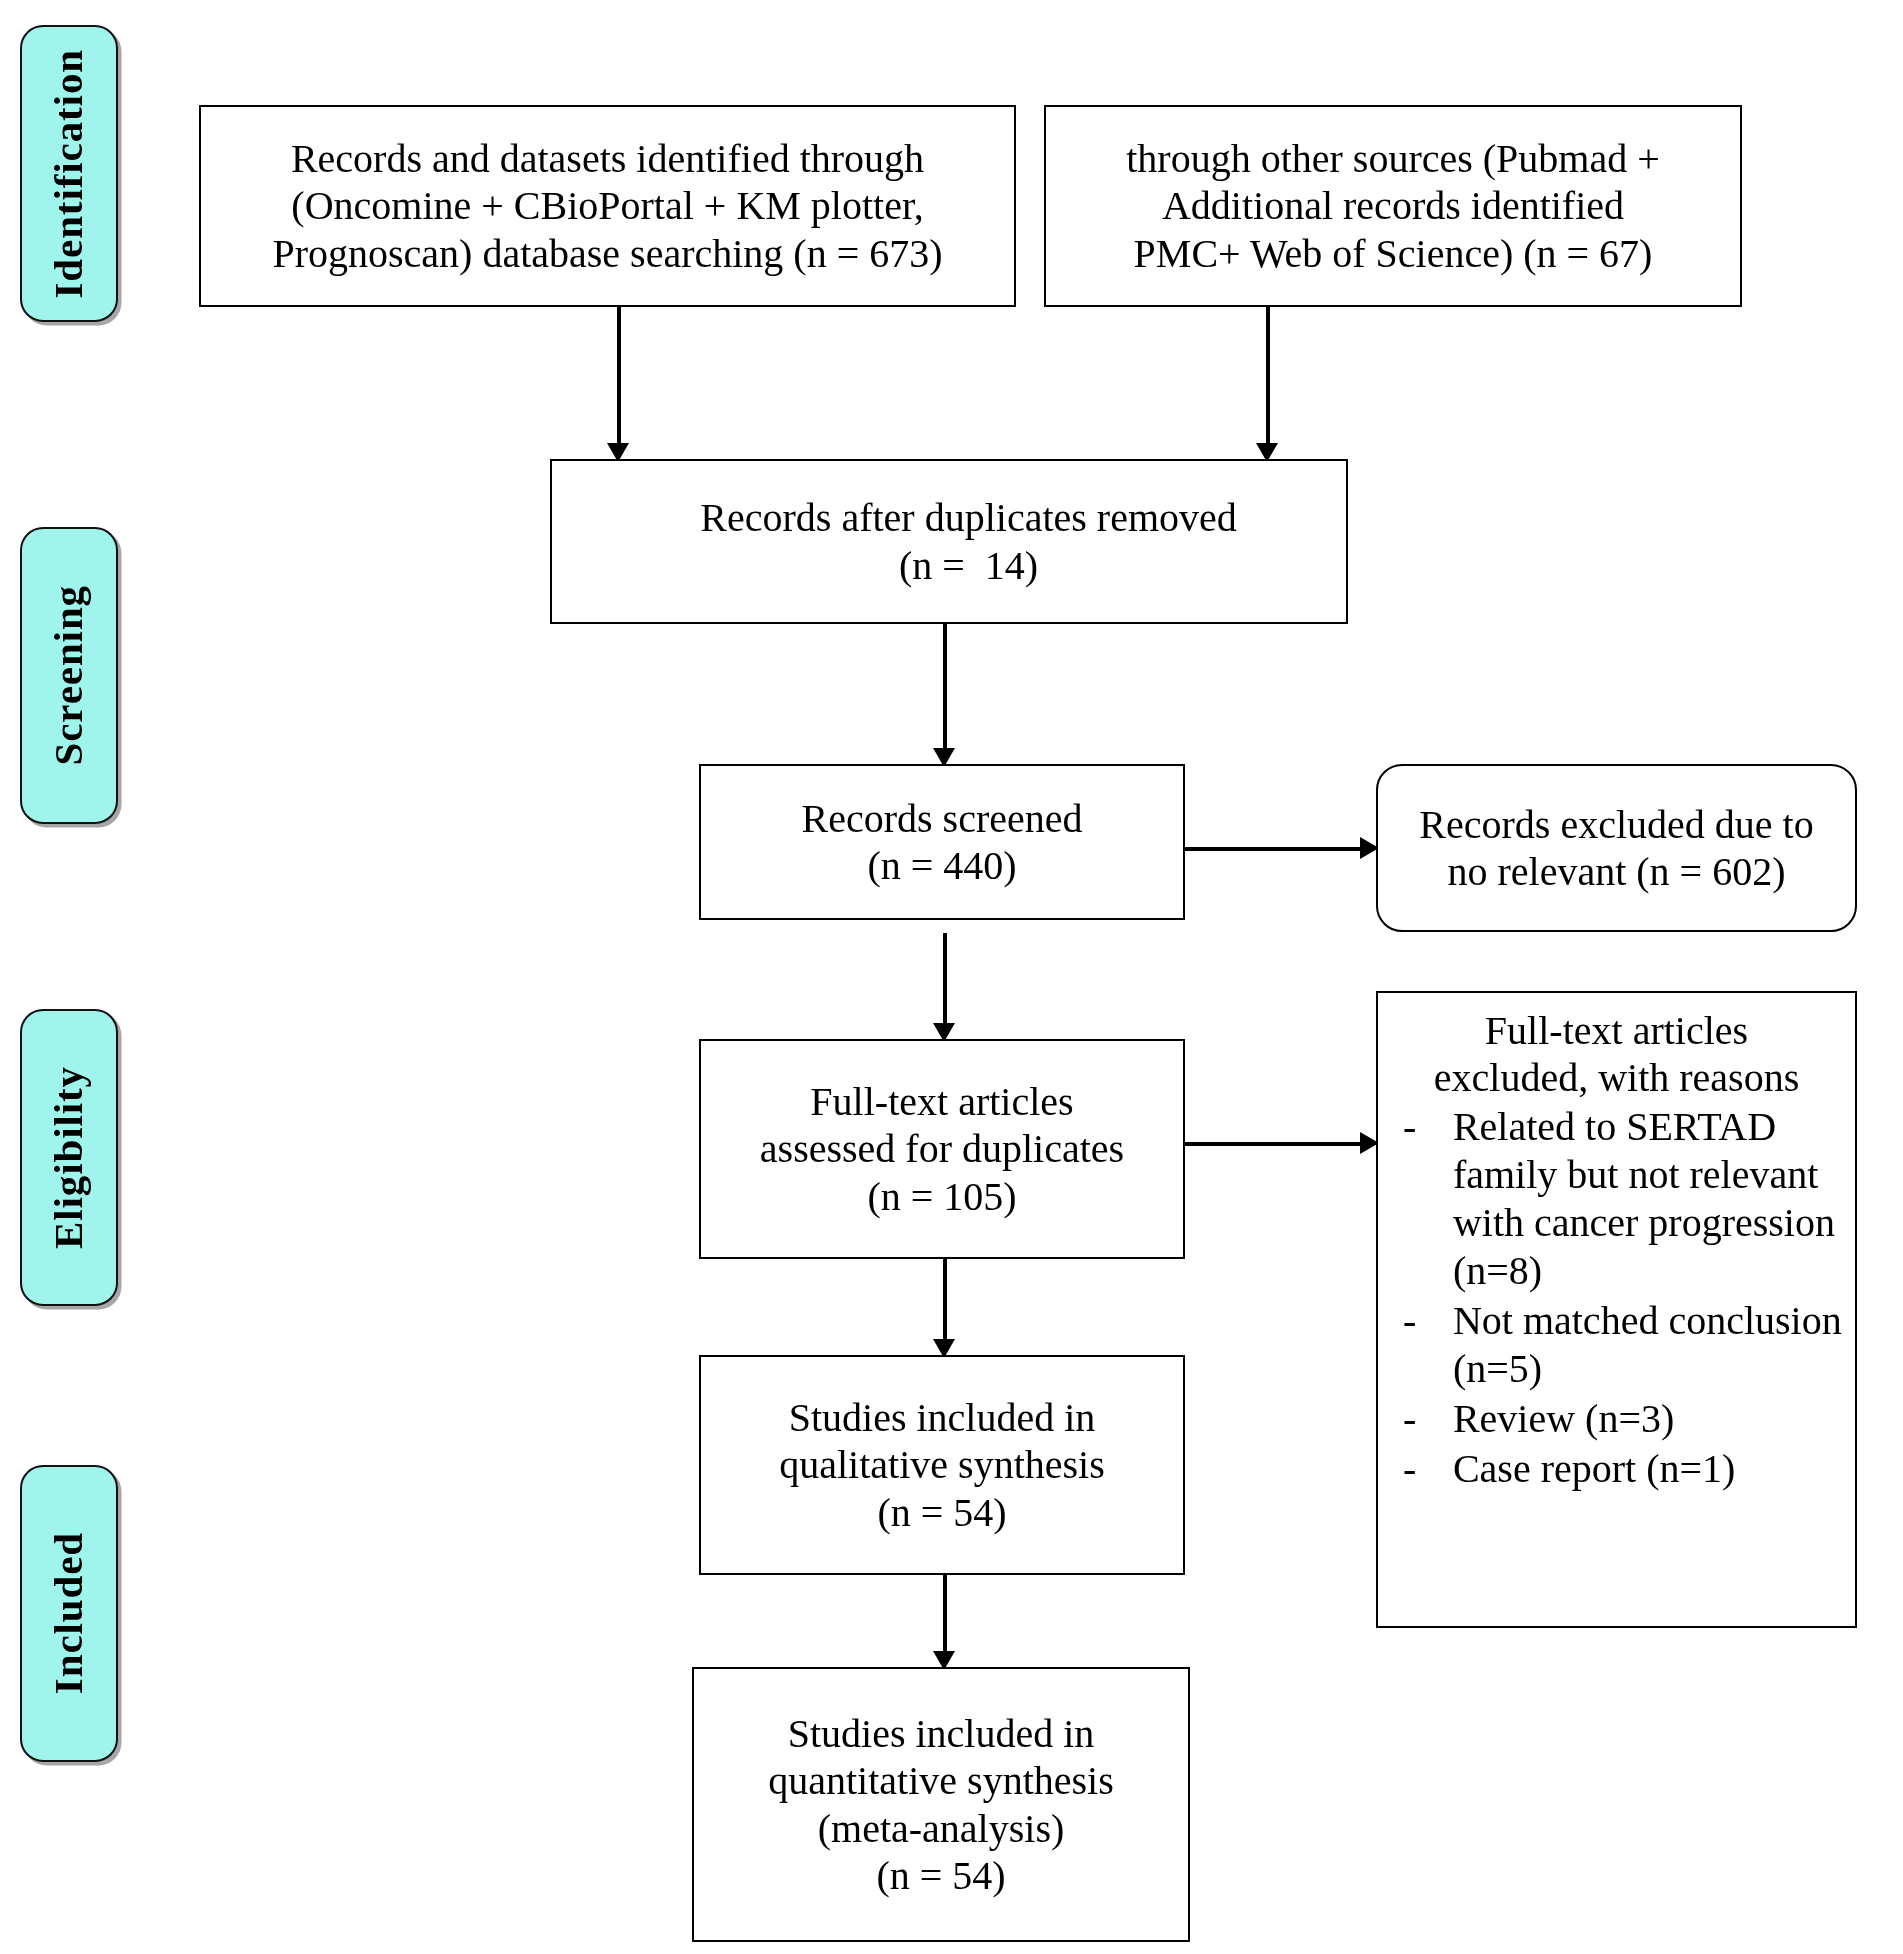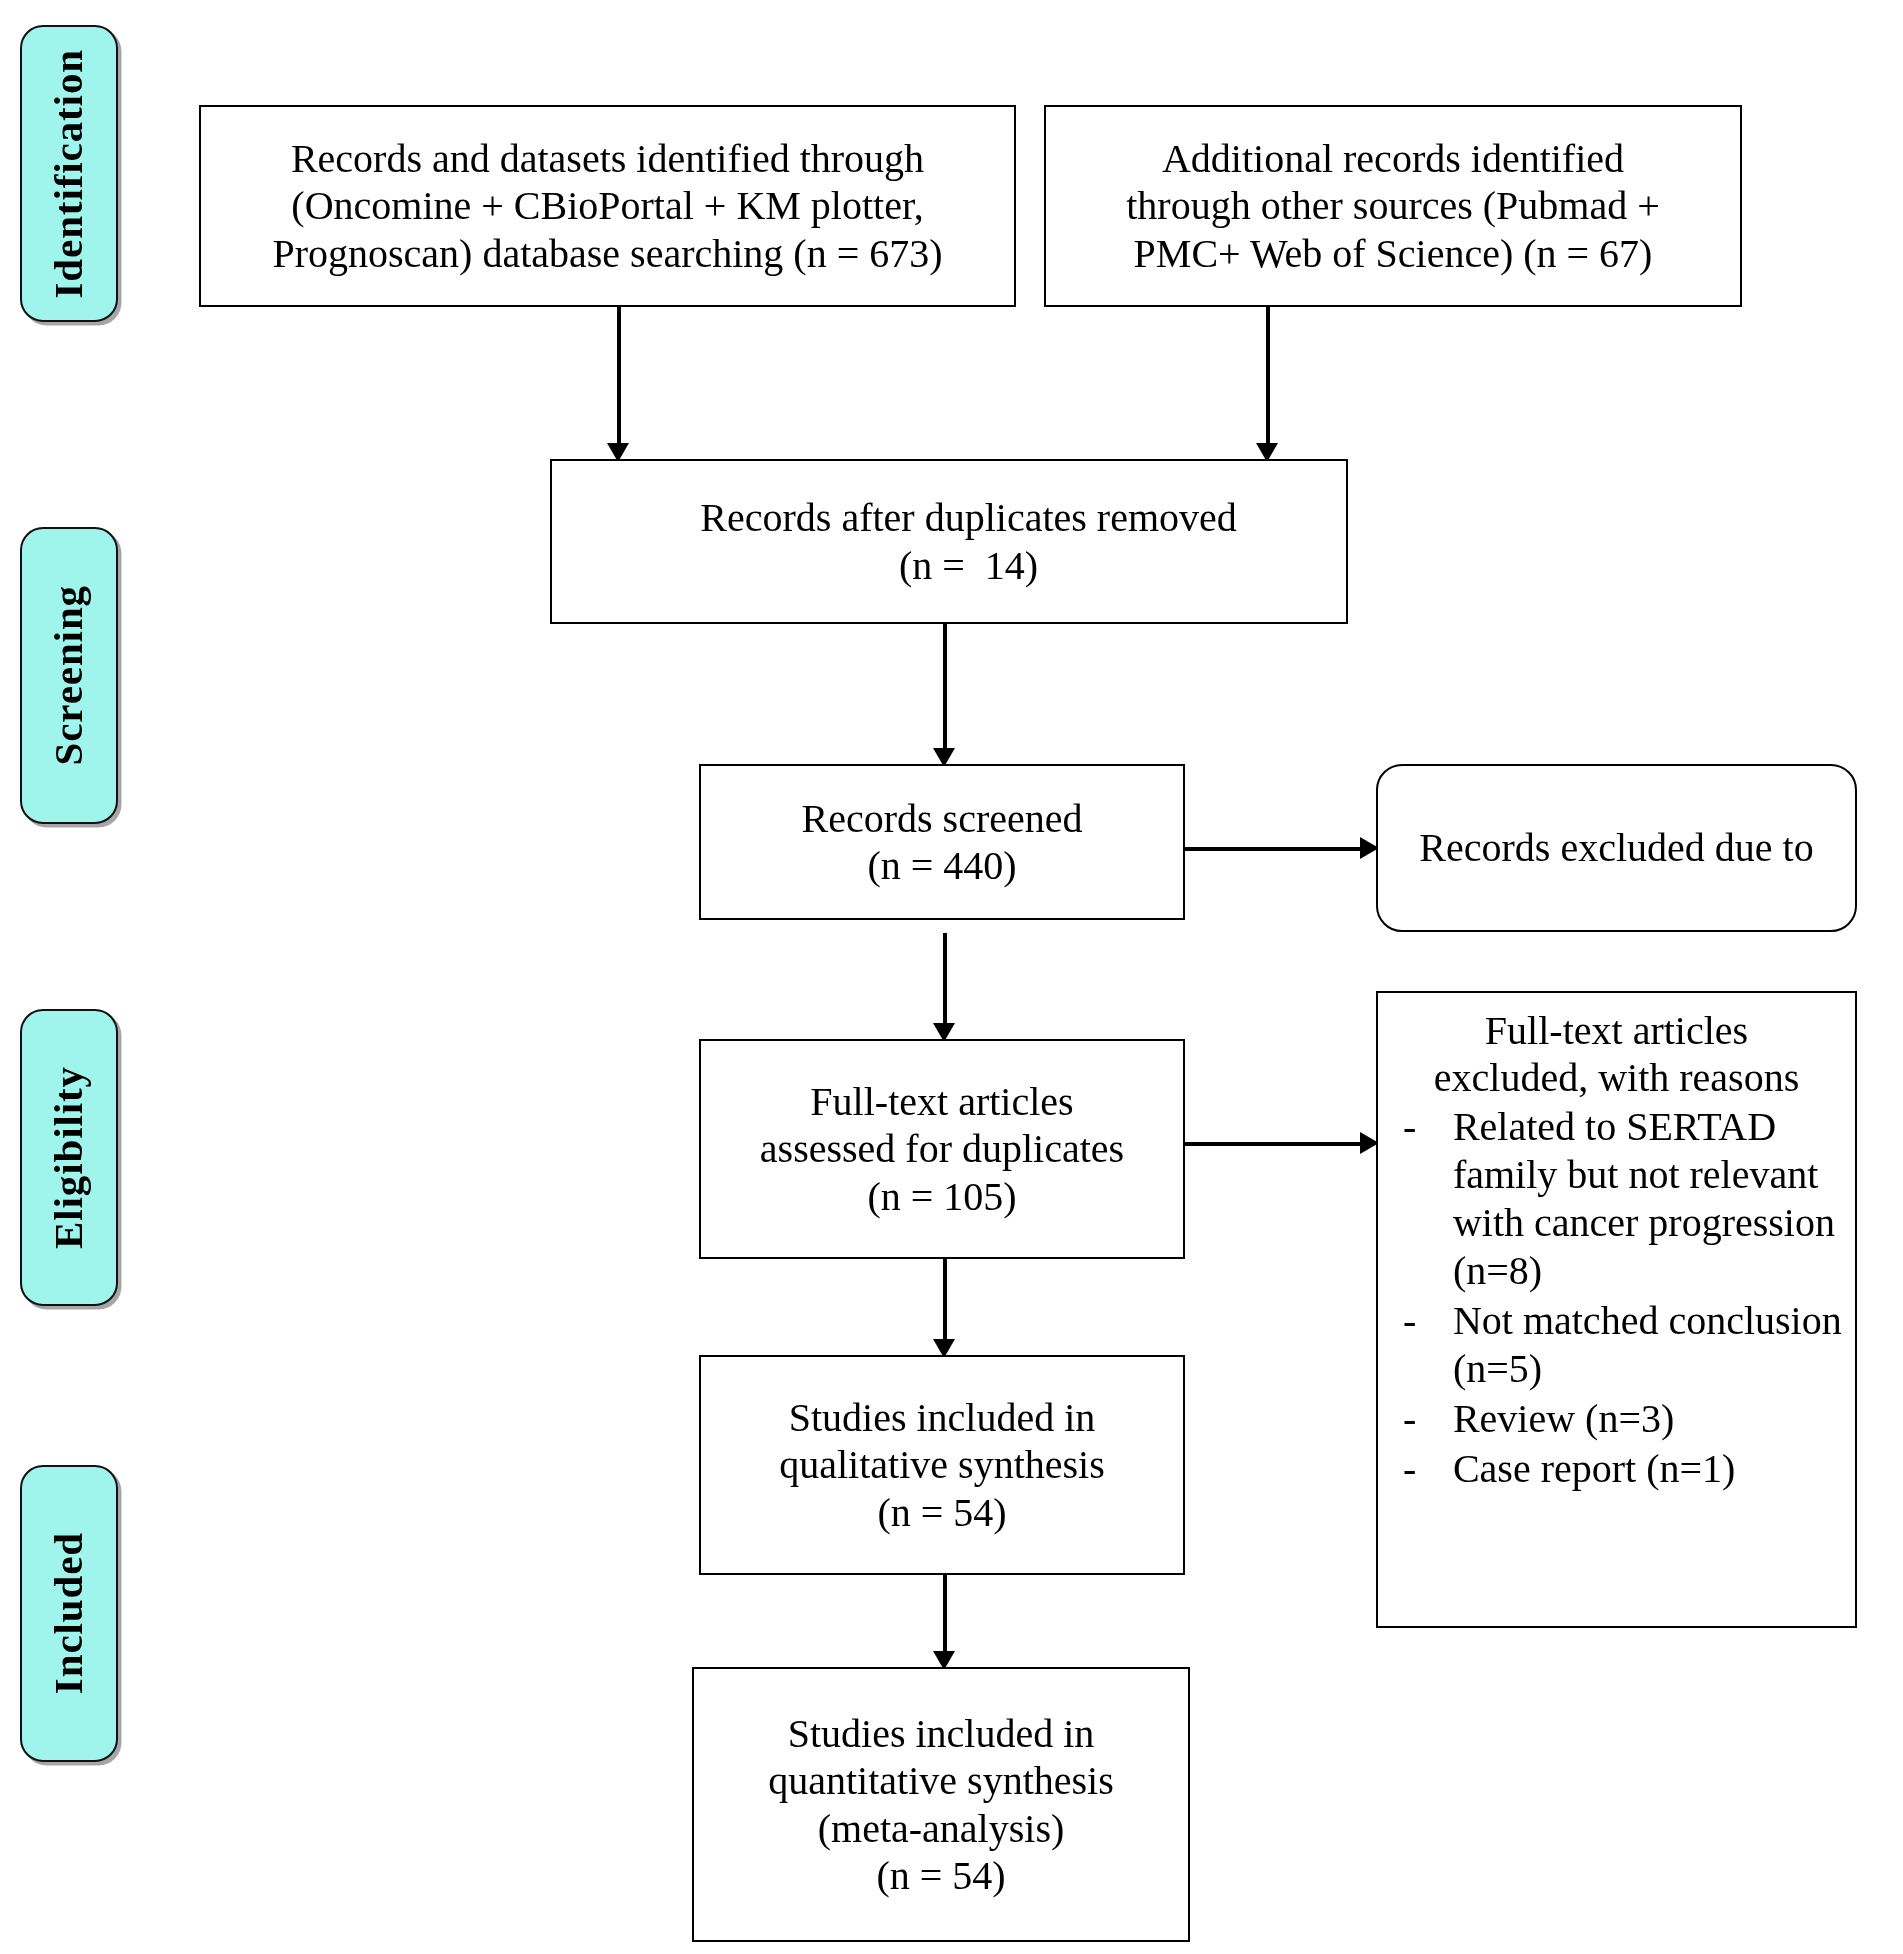--- a/index.html
+++ b/index.html
@@ -140,8 +140,8 @@
   </div>
 
   <div class="flow-box" style="left:1044px; top:105px; width:698px; height:202px;">
+    <span class="line">through other sources (Pubmad +</span>
     <span class="line">Additional records identified</span>
-    <span class="line">through other sources (Pubmad +</span>
     <span class="line">PMC+ Web of Science) (n = 67)</span>
   </div>
 

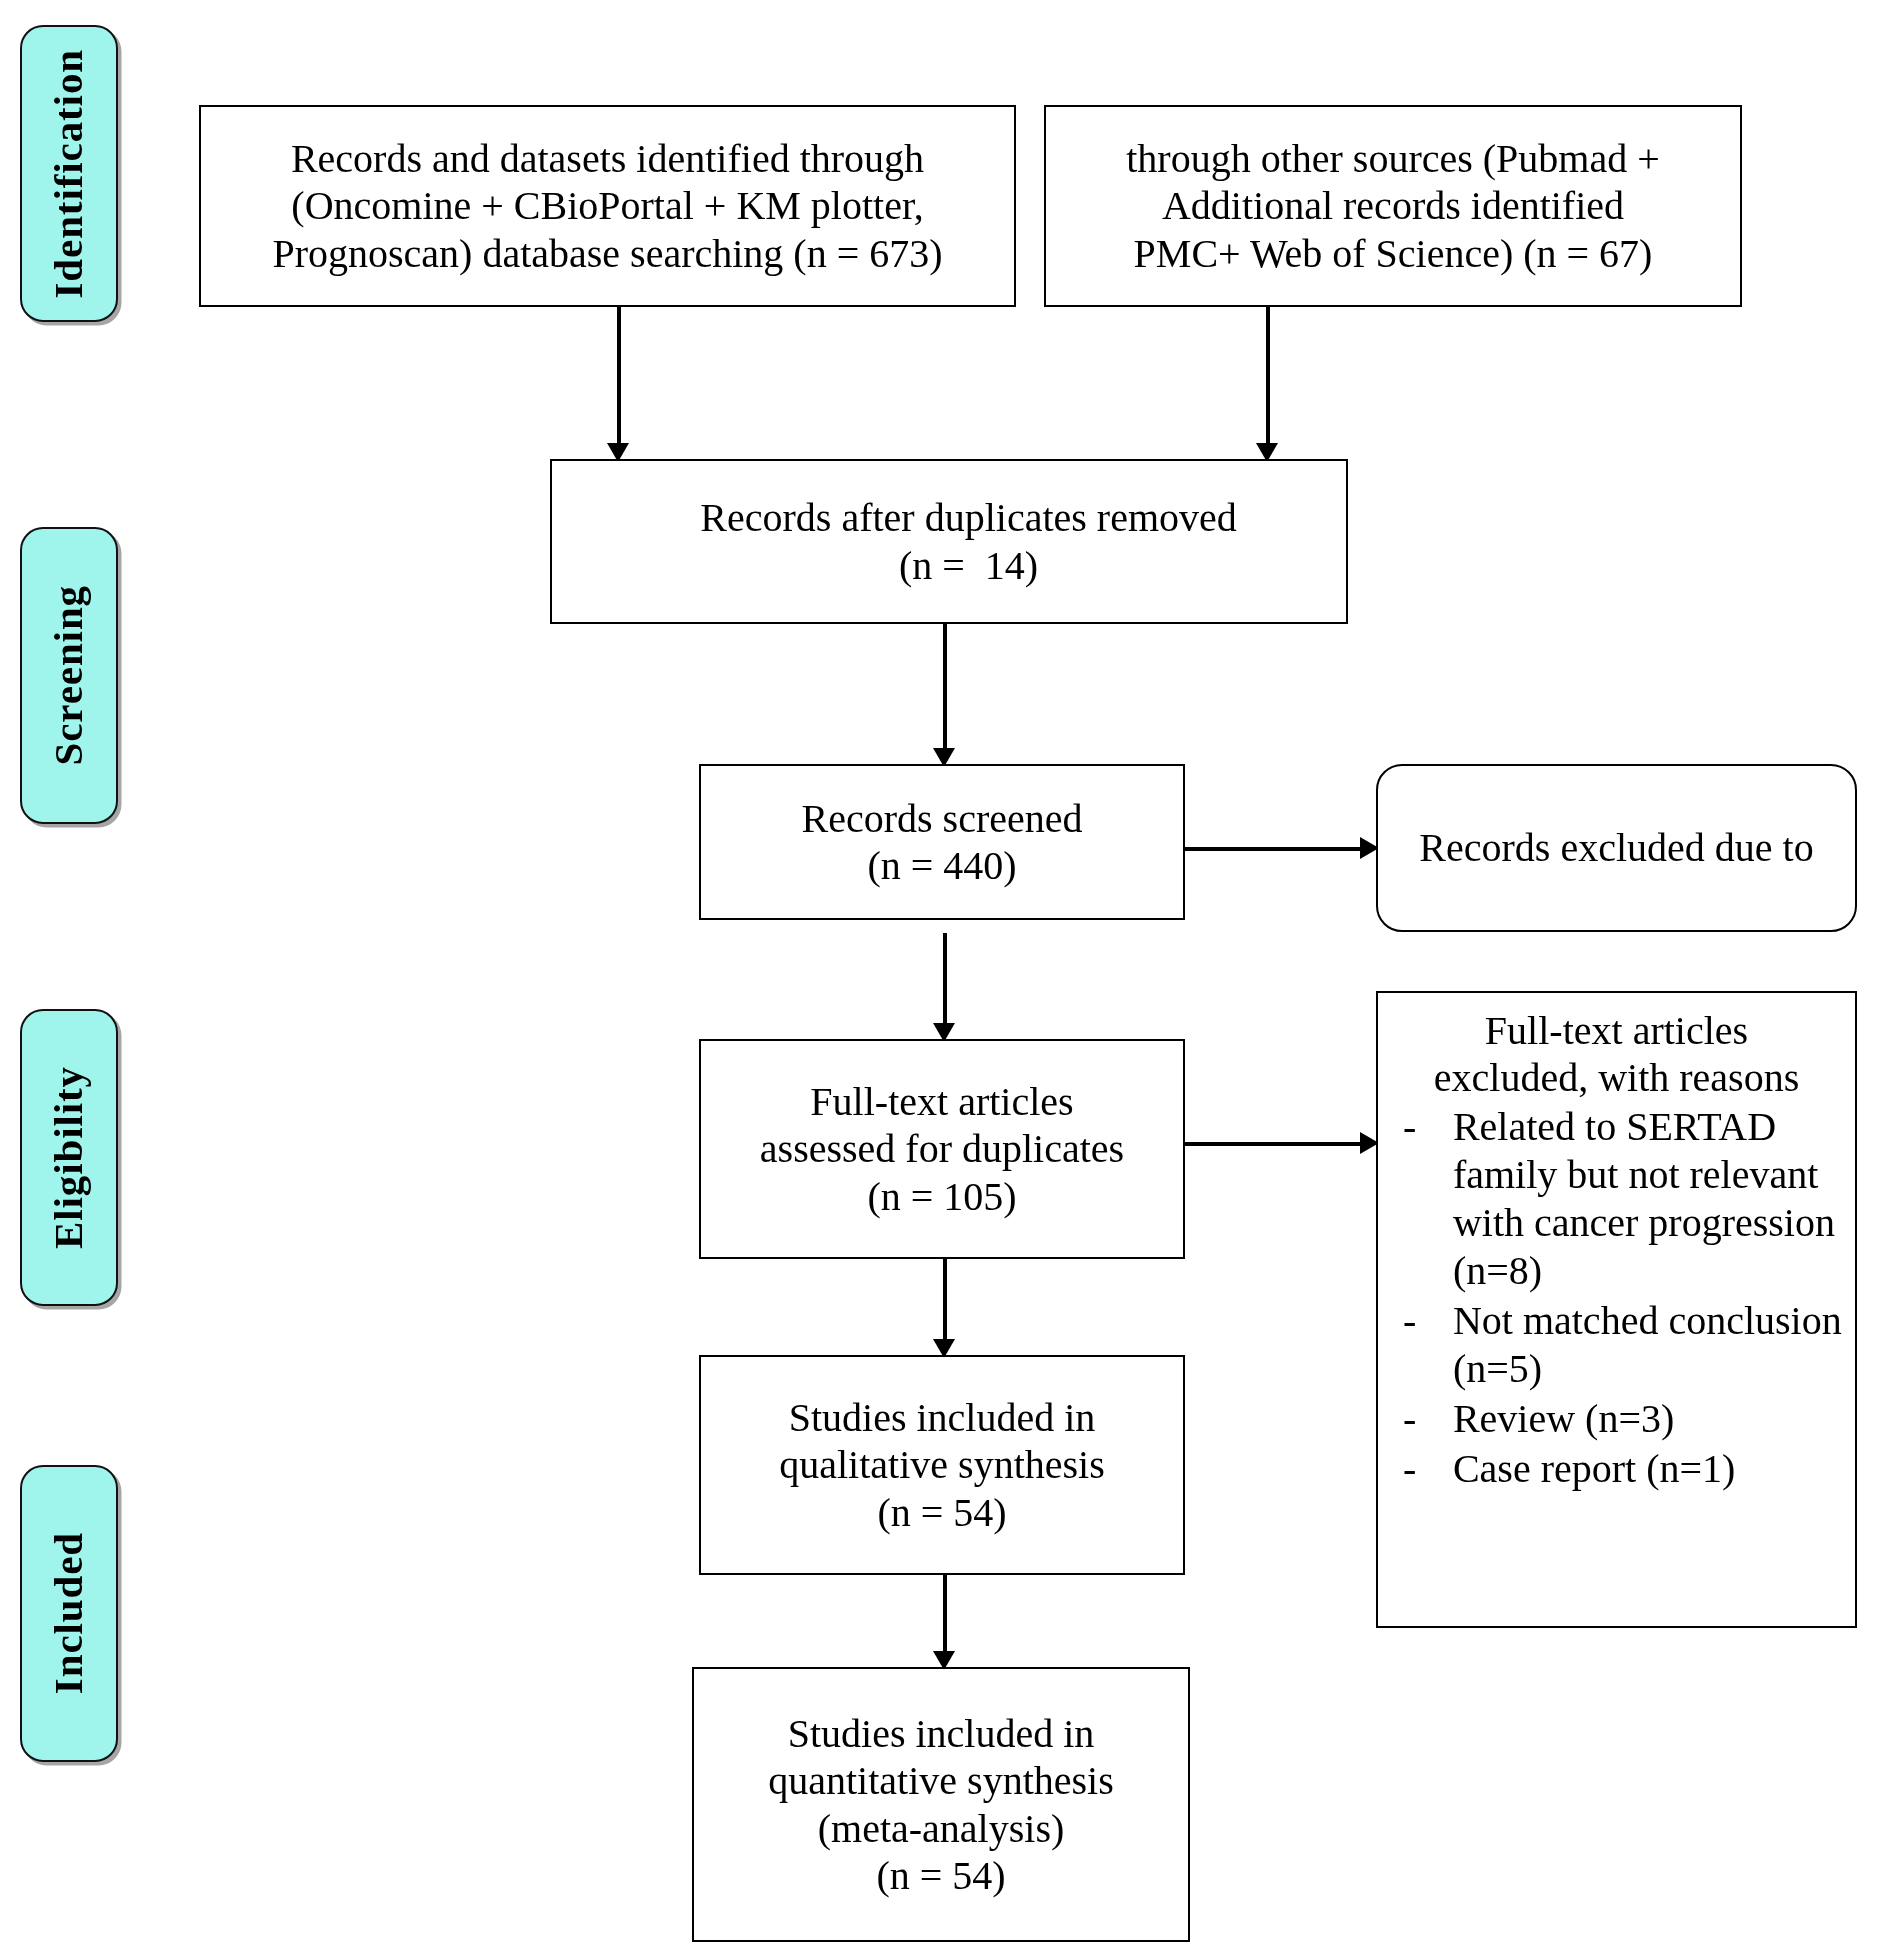--- a/index.html
+++ b/index.html
@@ -169,6 +169,7 @@
 
   <div class="flow-box" style="left:1376px; top:764px; width:481px; height:168px;border-radius:26px;">
     <span class="line">Records excluded due to</span>
+    <span class="line">no relevant (n = 602)</span>
   </div>
 
   <div class="v-line" style="left:943px; top:933px; width:3.5px; height:99px;"></div>

